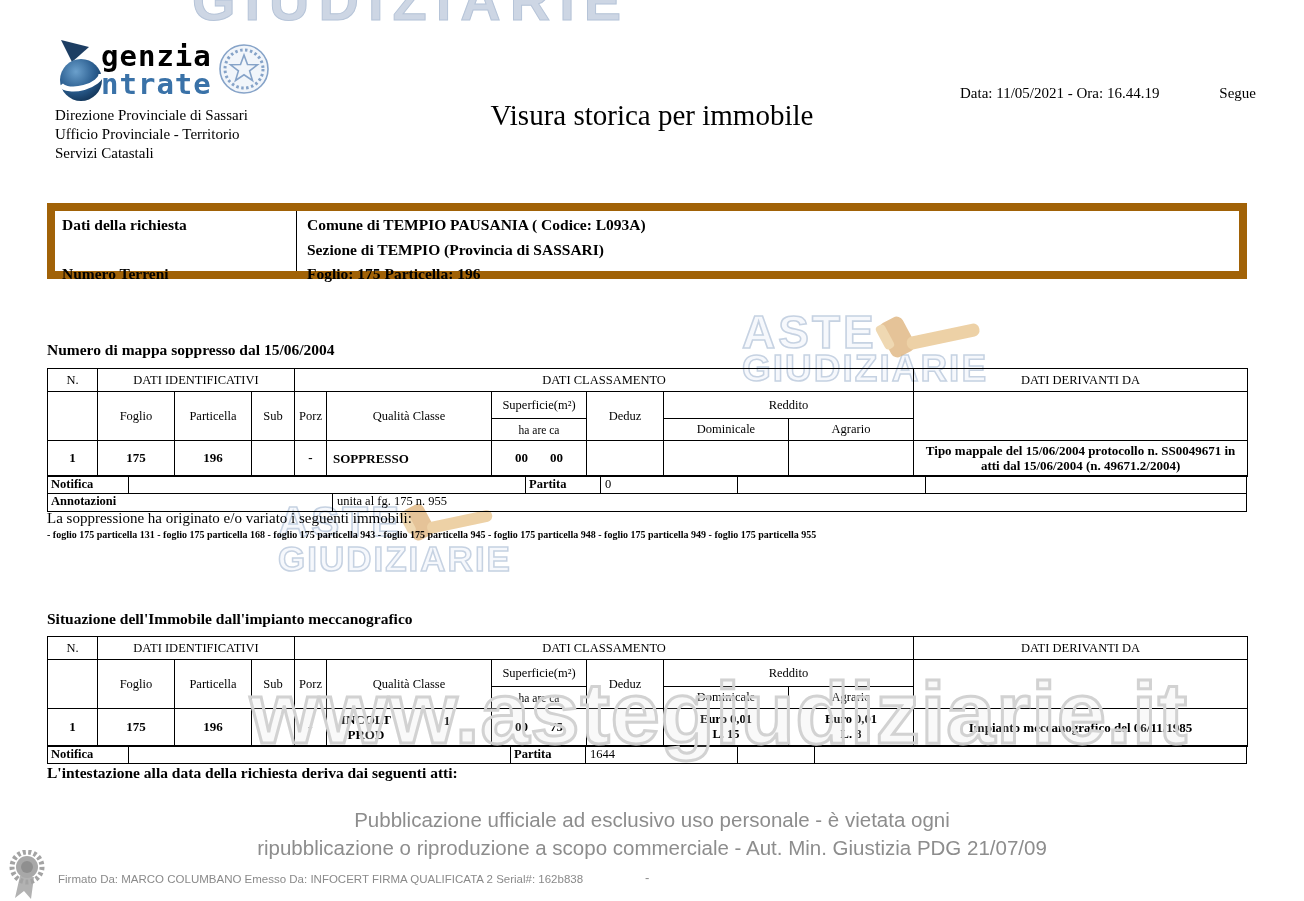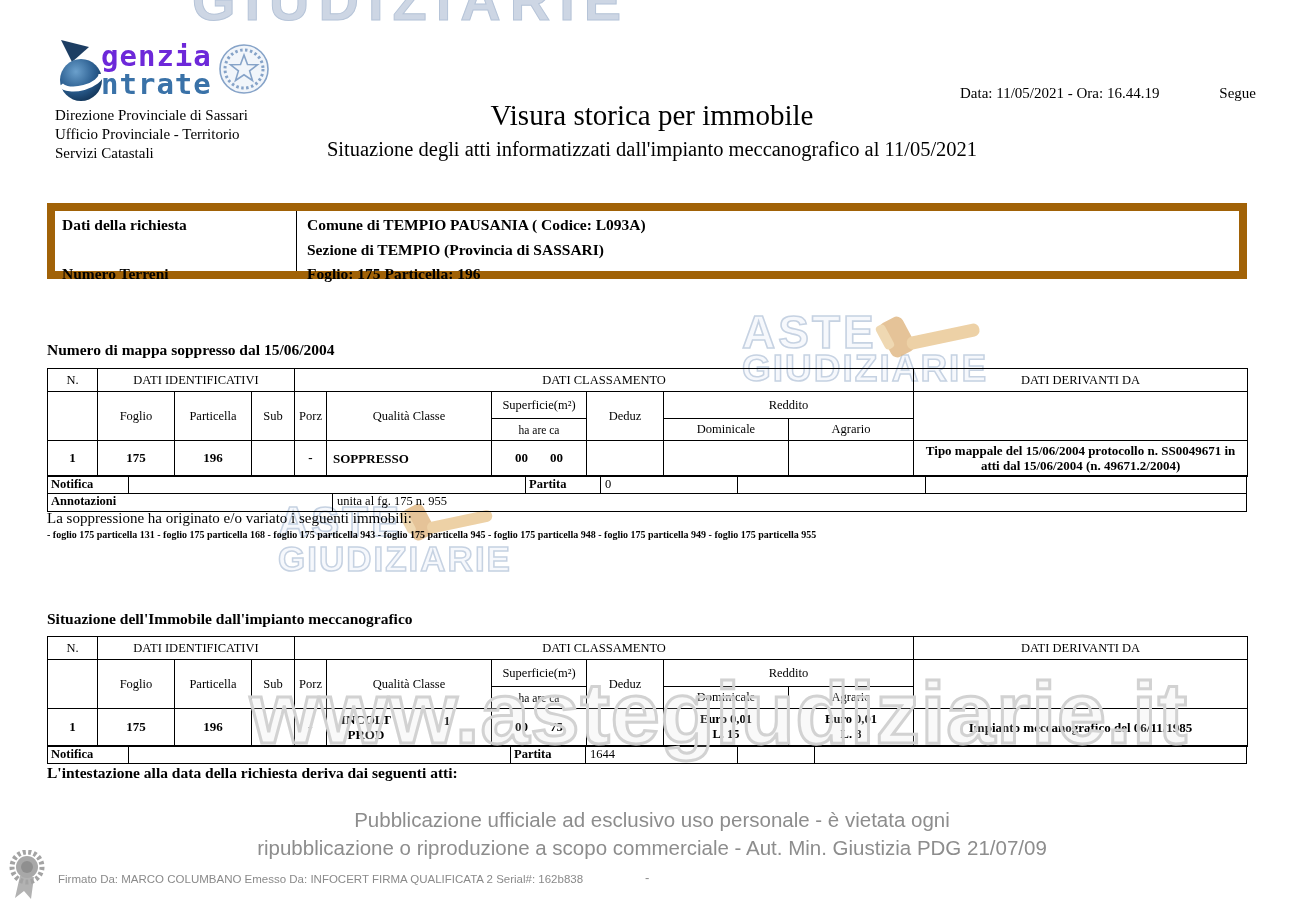--- a/index.html
+++ b/index.html
@@ -27,7 +27,7 @@
   .logo-mark{width:56px;height:62px;}
   .logo-text{margin-left:-10px;margin-top:2px;font-family:"DejaVu Sans Mono",monospace;
              font-weight:bold;font-size:29px;line-height:28px;letter-spacing:1px;}
-  .logo-genzia{color:#6d28d9;}
+  .logo-genzia{color:#000000;}
   .logo-ntrate{color:#3a72a8;}
   .emblem{margin-left:6px;margin-top:2px;}
   .office{position:absolute;left:55px;top:106px;font-size:15px;line-height:19px;}

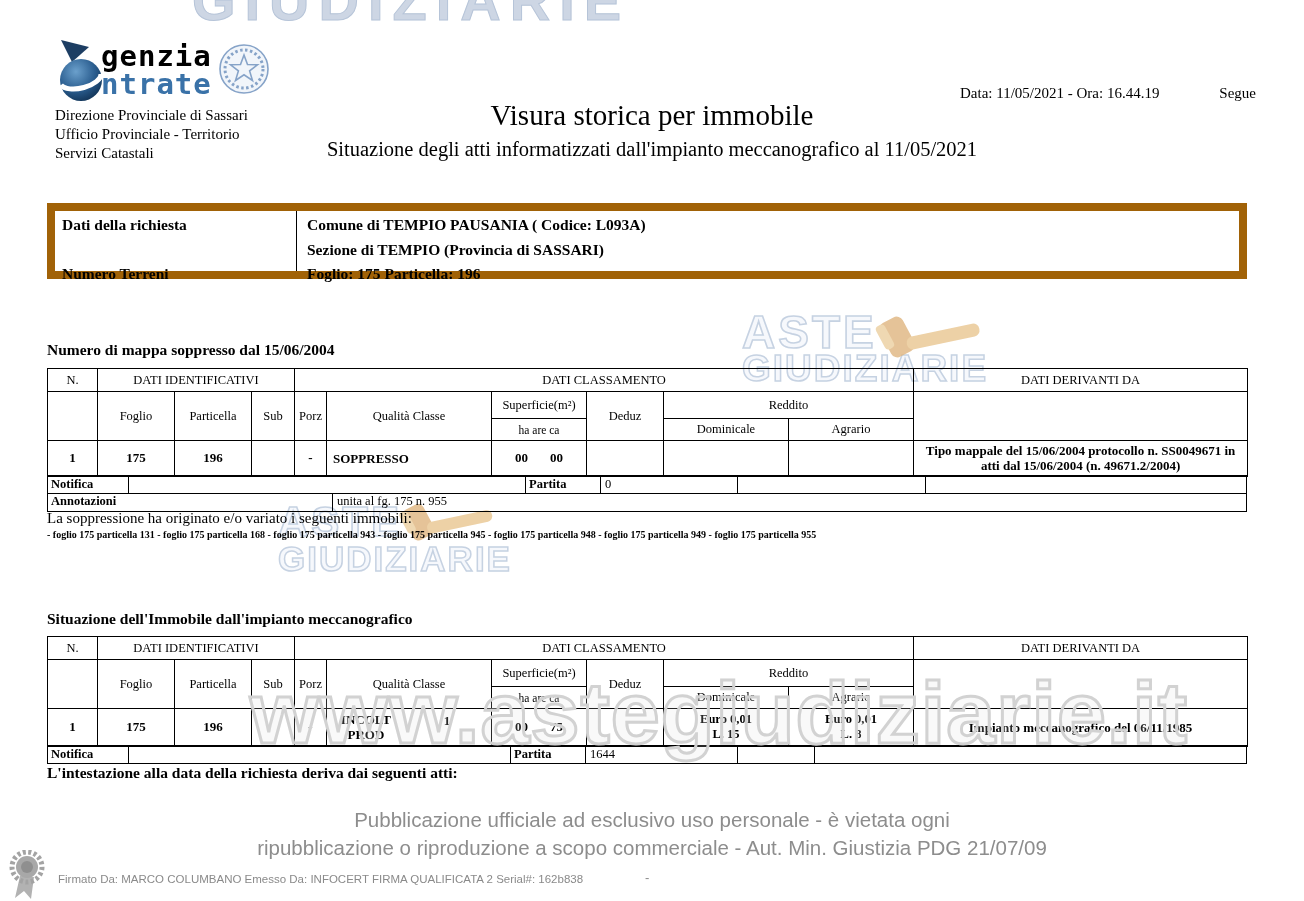--- a/index.html
+++ b/index.html
@@ -158,7 +158,6 @@
 
   <div class="titleblock">
     <div class="doc-title">Visura storica per immobile</div>
-    <div class="doc-subtitle">Situazione degli atti informatizzati dall'impianto meccanografico al 11/05/2021</div>
   </div>
 
   <div class="rightinfo">

